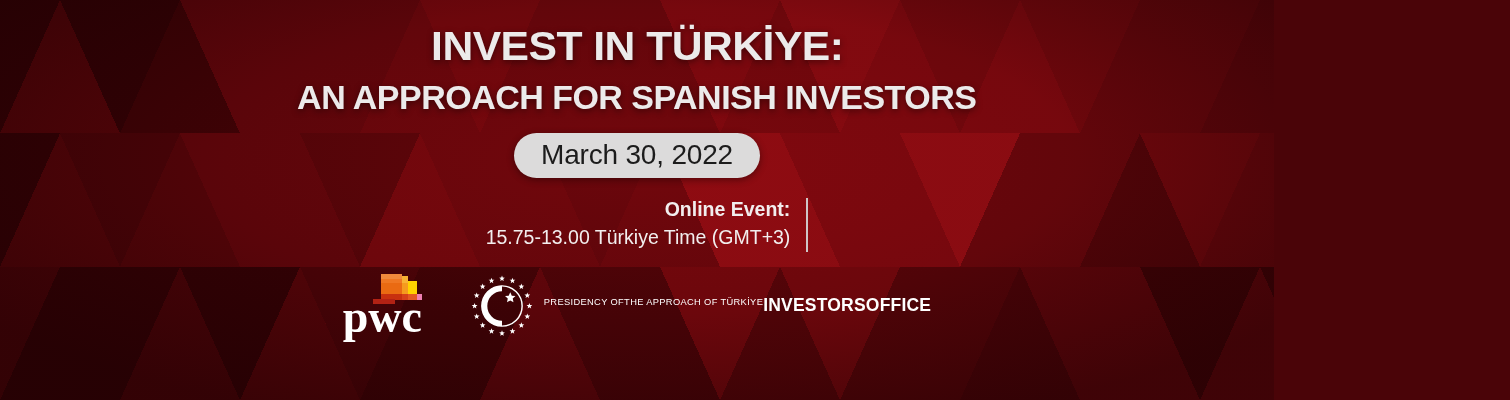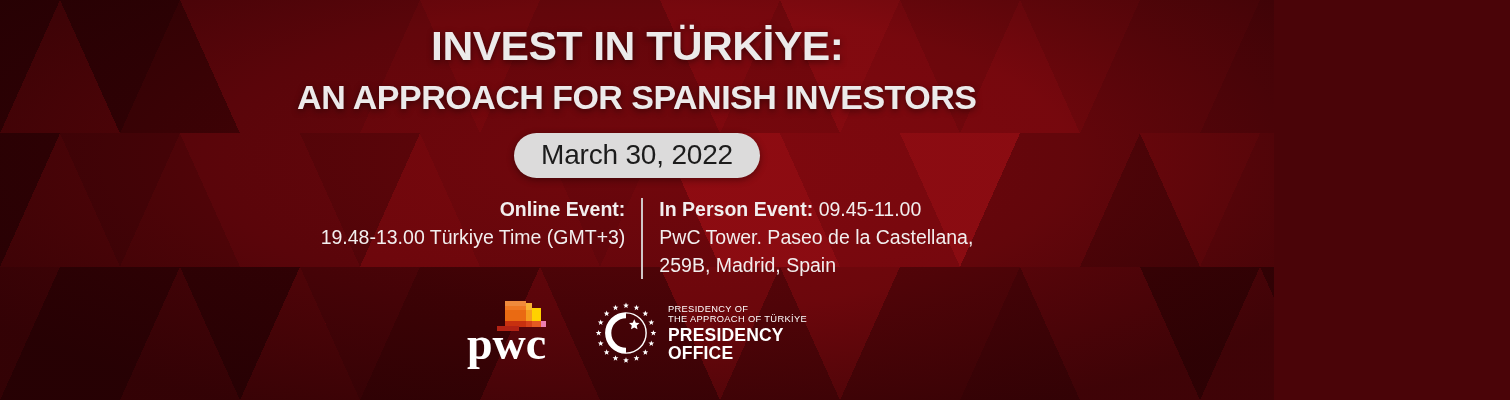--- a/index.html
+++ b/index.html
@@ -290,14 +290,6 @@
 
       <div id="divider"></div>
 
-      <div id="inperson-col">
-        <div>
-          <span class="lbl">In Person Event:</span>
-          <span>09.45-11.00</span>
-        </div>
-        <div>PwC Tower. Paseo de la Castellana,</div>
-        <div>259B, Madrid, Spain</div>
-      </div>
 
     </div>
 

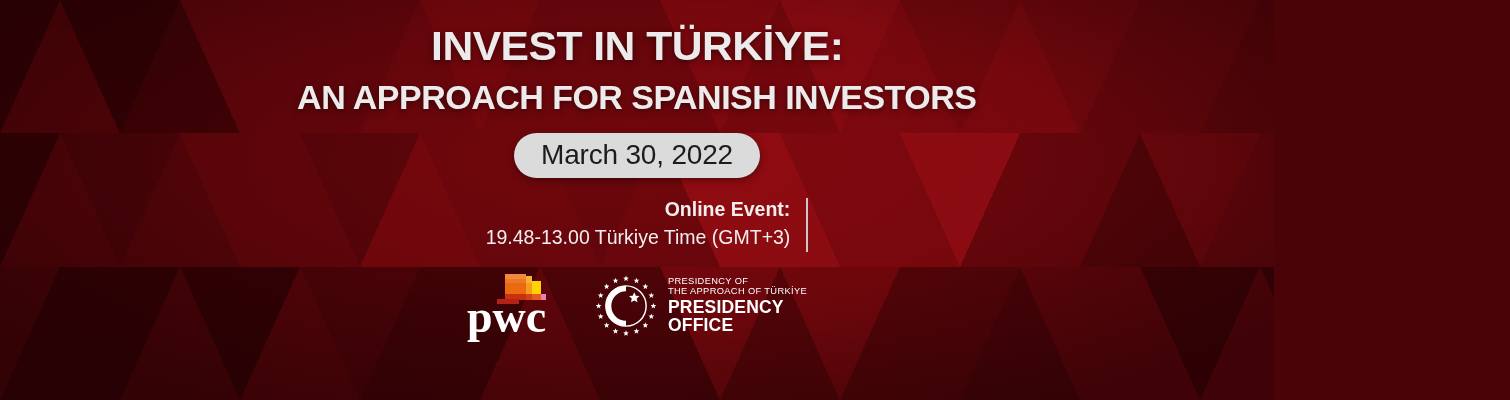--- a/index.html
+++ b/index.html
@@ -285,7 +285,7 @@
 
       <div id="online-col">
         <div class="lbl">Online Event:</div>
-        <div>19.48-13.00 Türkiye Time (GMT+3)</div>
+        <div>15.75-13.00 Türkiye Time (GMT+3)</div>
       </div>
 
       <div id="divider"></div>

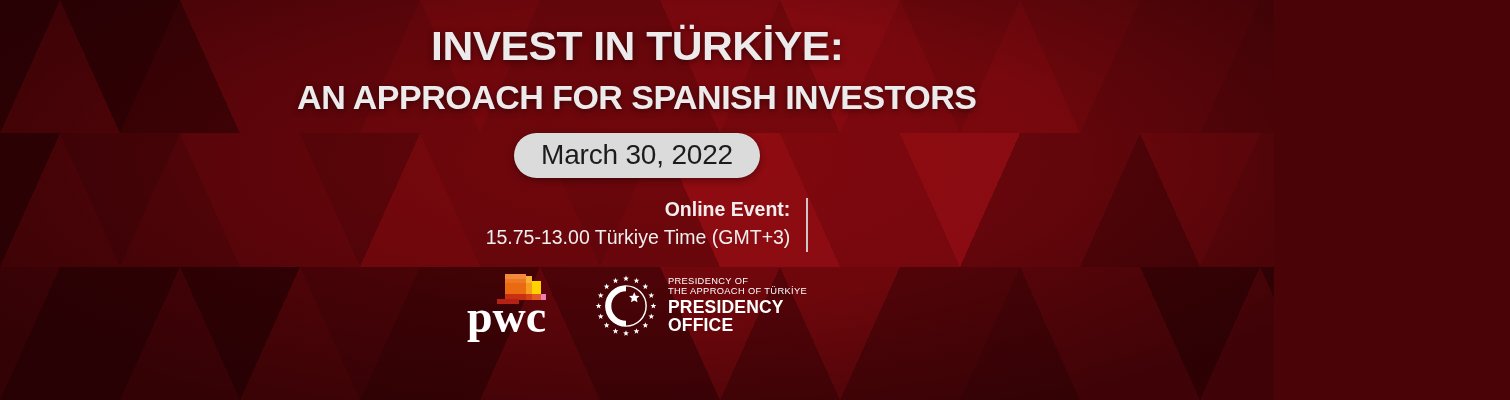--- a/index.html
+++ b/index.html
@@ -119,7 +119,7 @@
     display:flex;align-items:center;gap:9px;
   }
   #io-emblem{width:66px;height:66px;display:block;}
-  #io-text{display:flex;flex-direction:column;color:#fff;line-height:1.08;}
+  #io-text{display:flex;color:#fff;line-height:1.08;}
   .io-small{
     font-size:9.3px;letter-spacing:0.35px;font-weight:normal;
     white-space:nowrap;

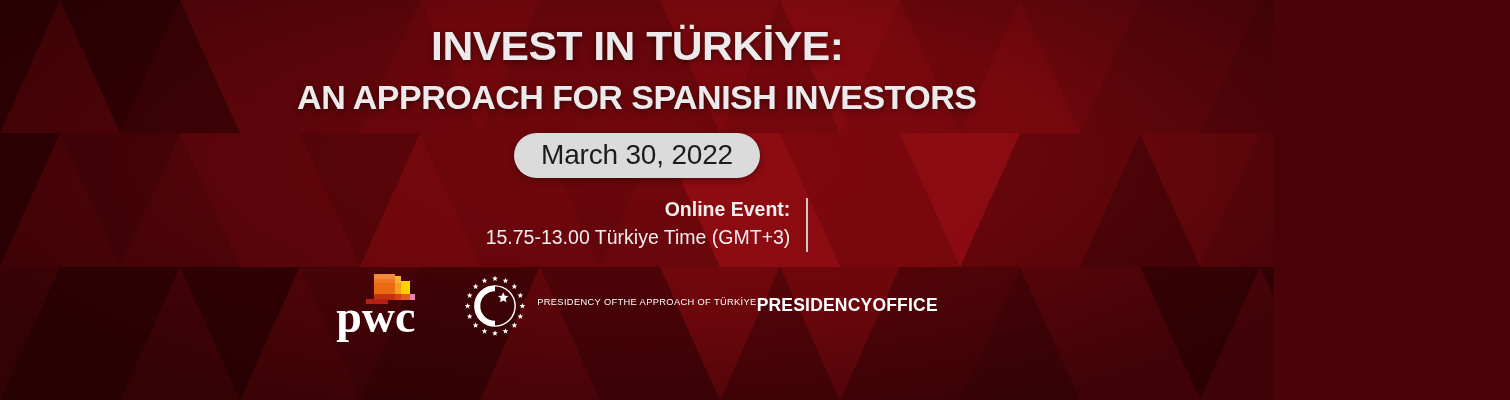--- a/index.html
+++ b/index.html
@@ -343,7 +343,7 @@
         <div id="io-text">
           <div class="io-small" id="io-line1">PRESIDENCY OF</div>
           <div class="io-small" id="io-line2">THE APPROACH OF TÜRKİYE</div>
-          <div class="io-big" id="io-line3">PRESIDENCY</div>
+          <div class="io-big" id="io-line3">INVESTORS</div>
           <div class="io-big" id="io-line4">OFFICE</div>
         </div>
       </div>

